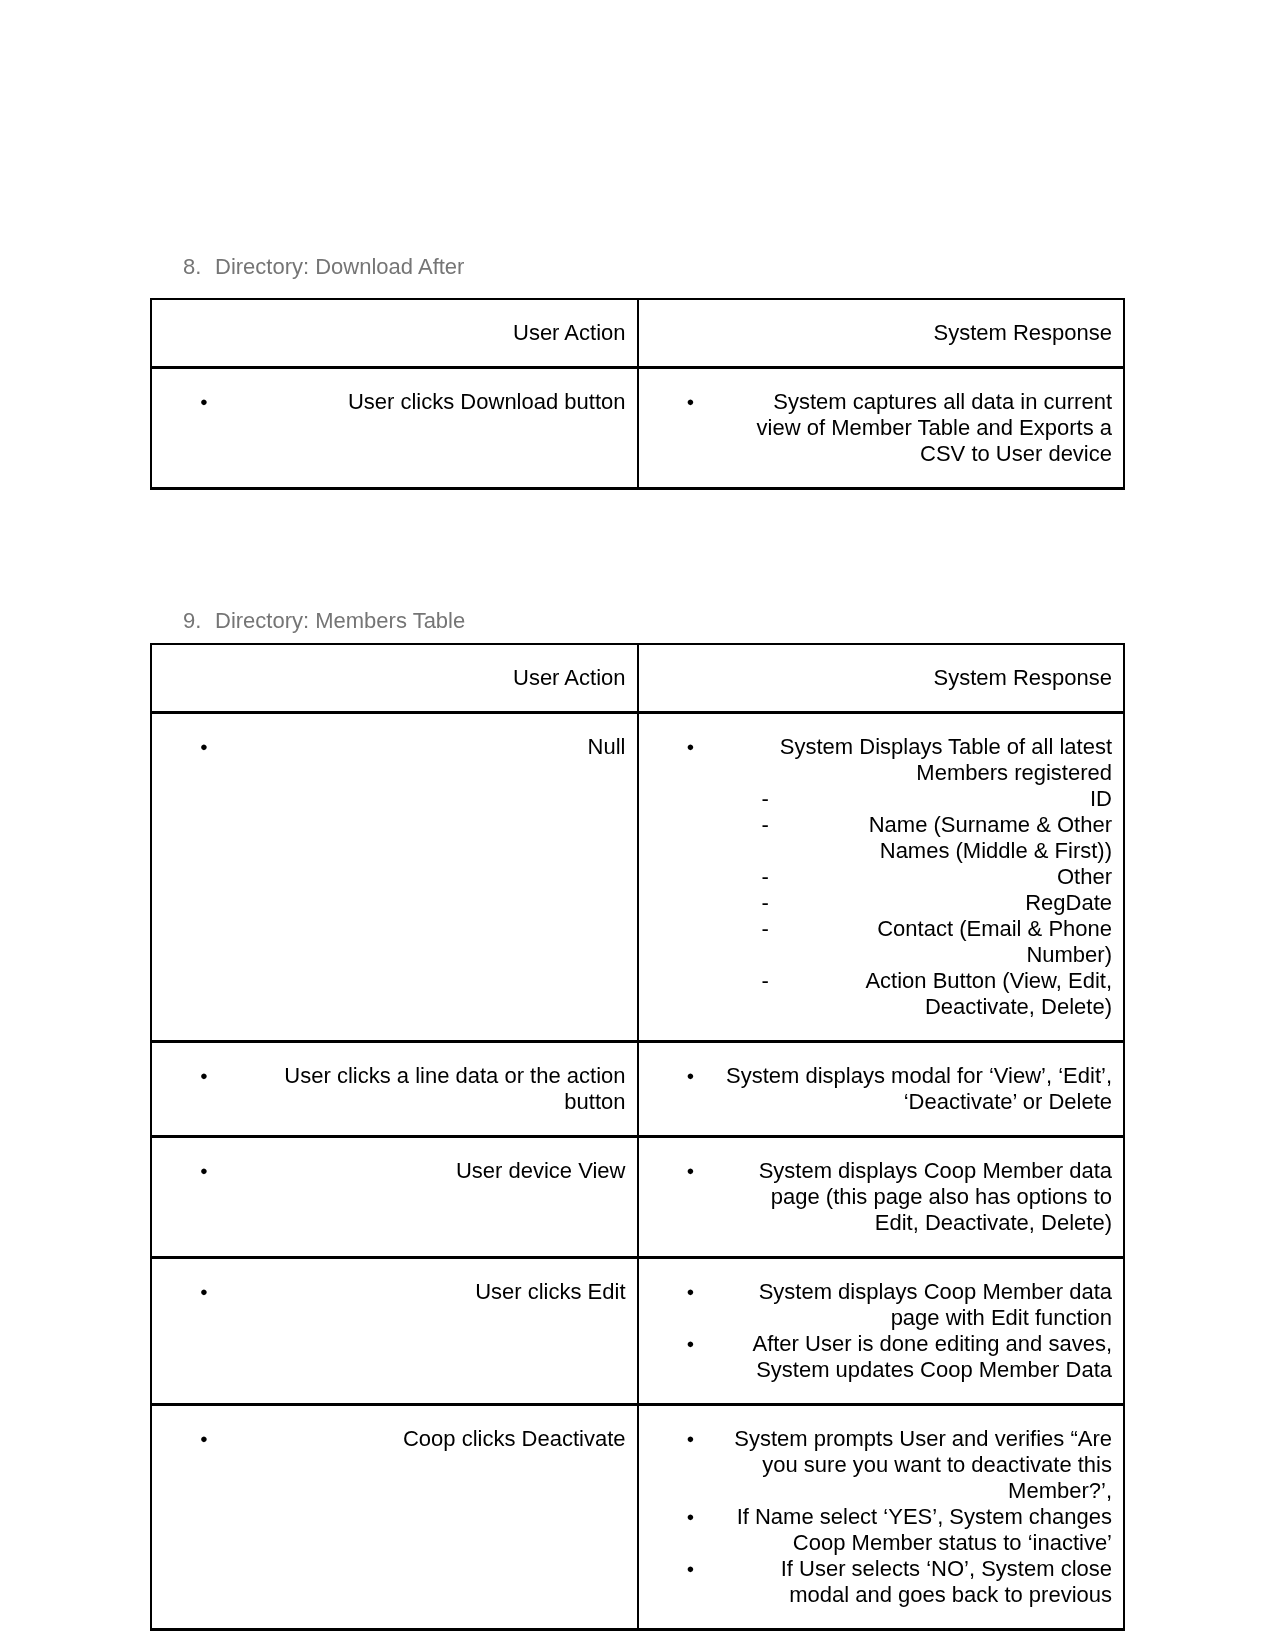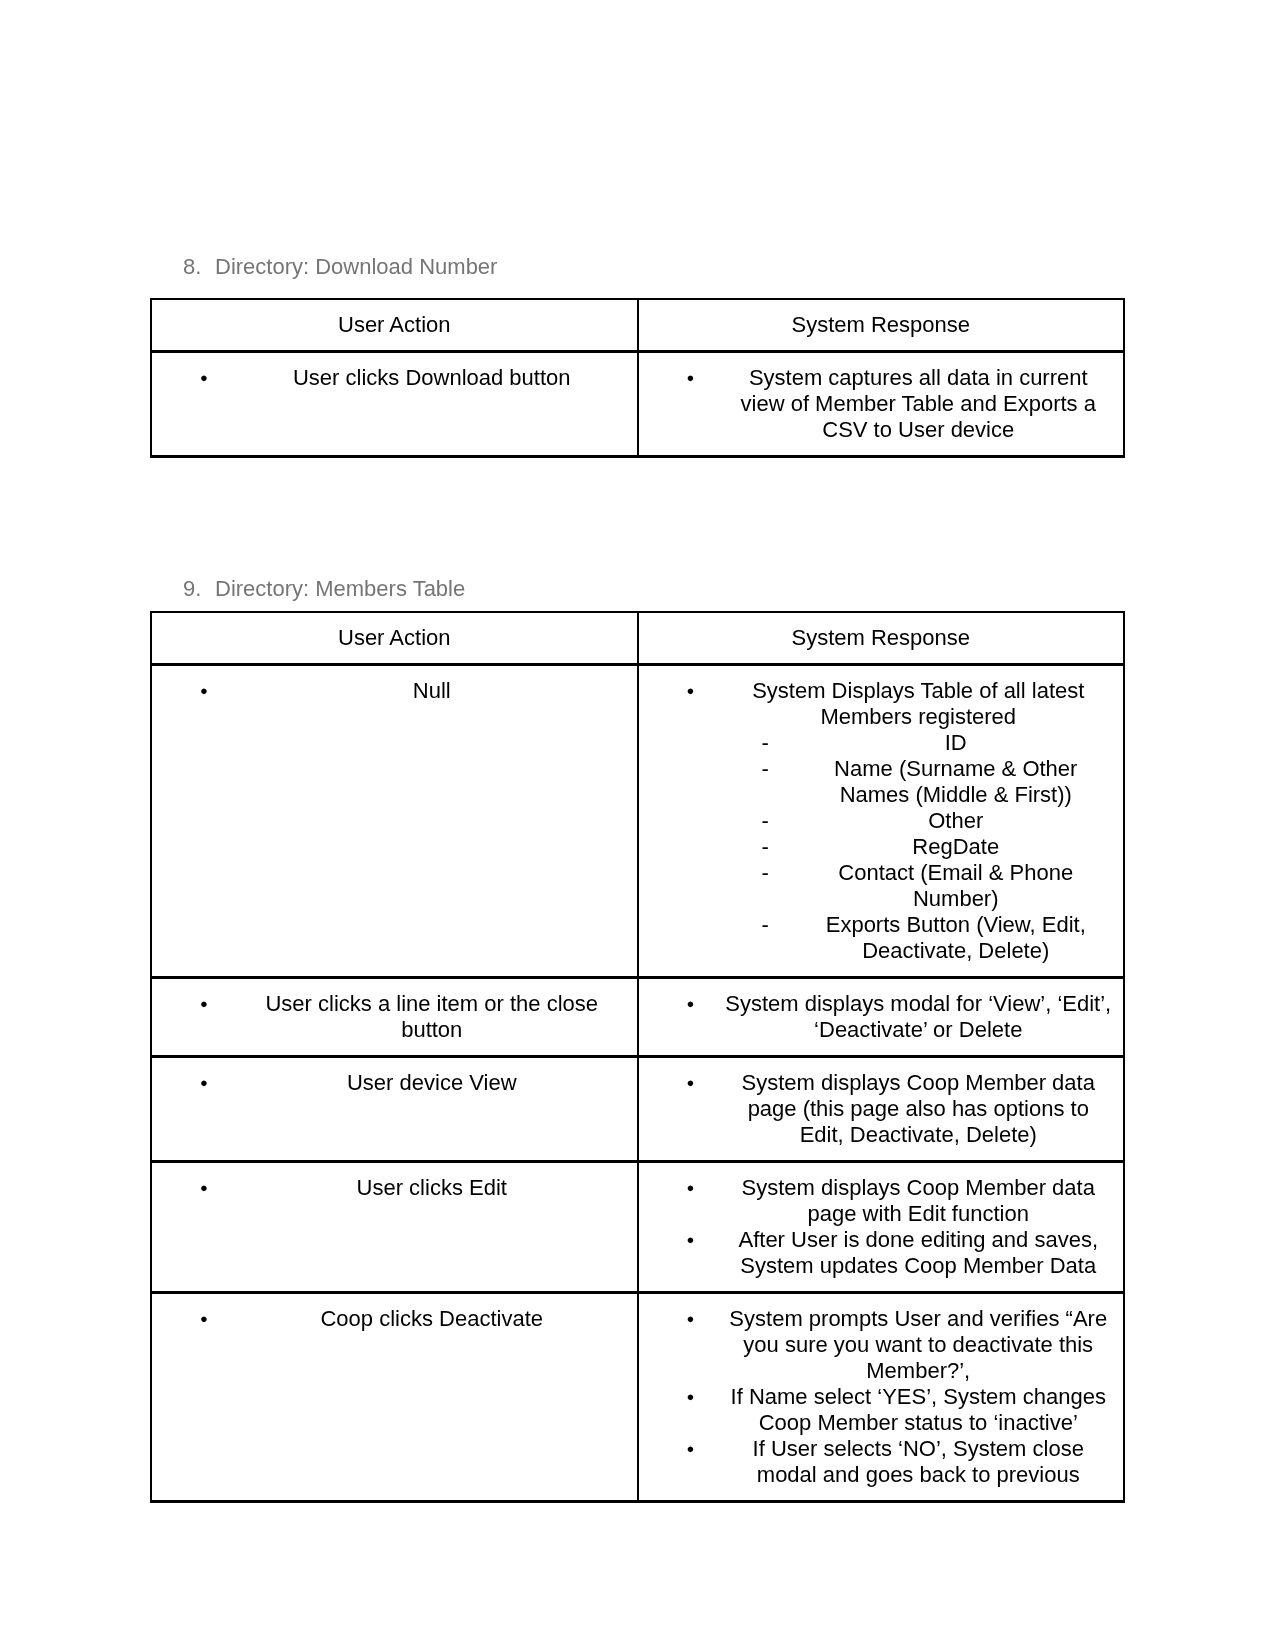--- a/index.html
+++ b/index.html
@@ -68,7 +68,7 @@
   <div class="sec8">
     <div class="doc-heading">
       <span class="h-num">8.</span>
-      <span class="h-text">Directory: Download Number</span>
+      <span class="h-text">Directory: Download After</span>
     </div>
     <table class="uc-table">
       <thead>

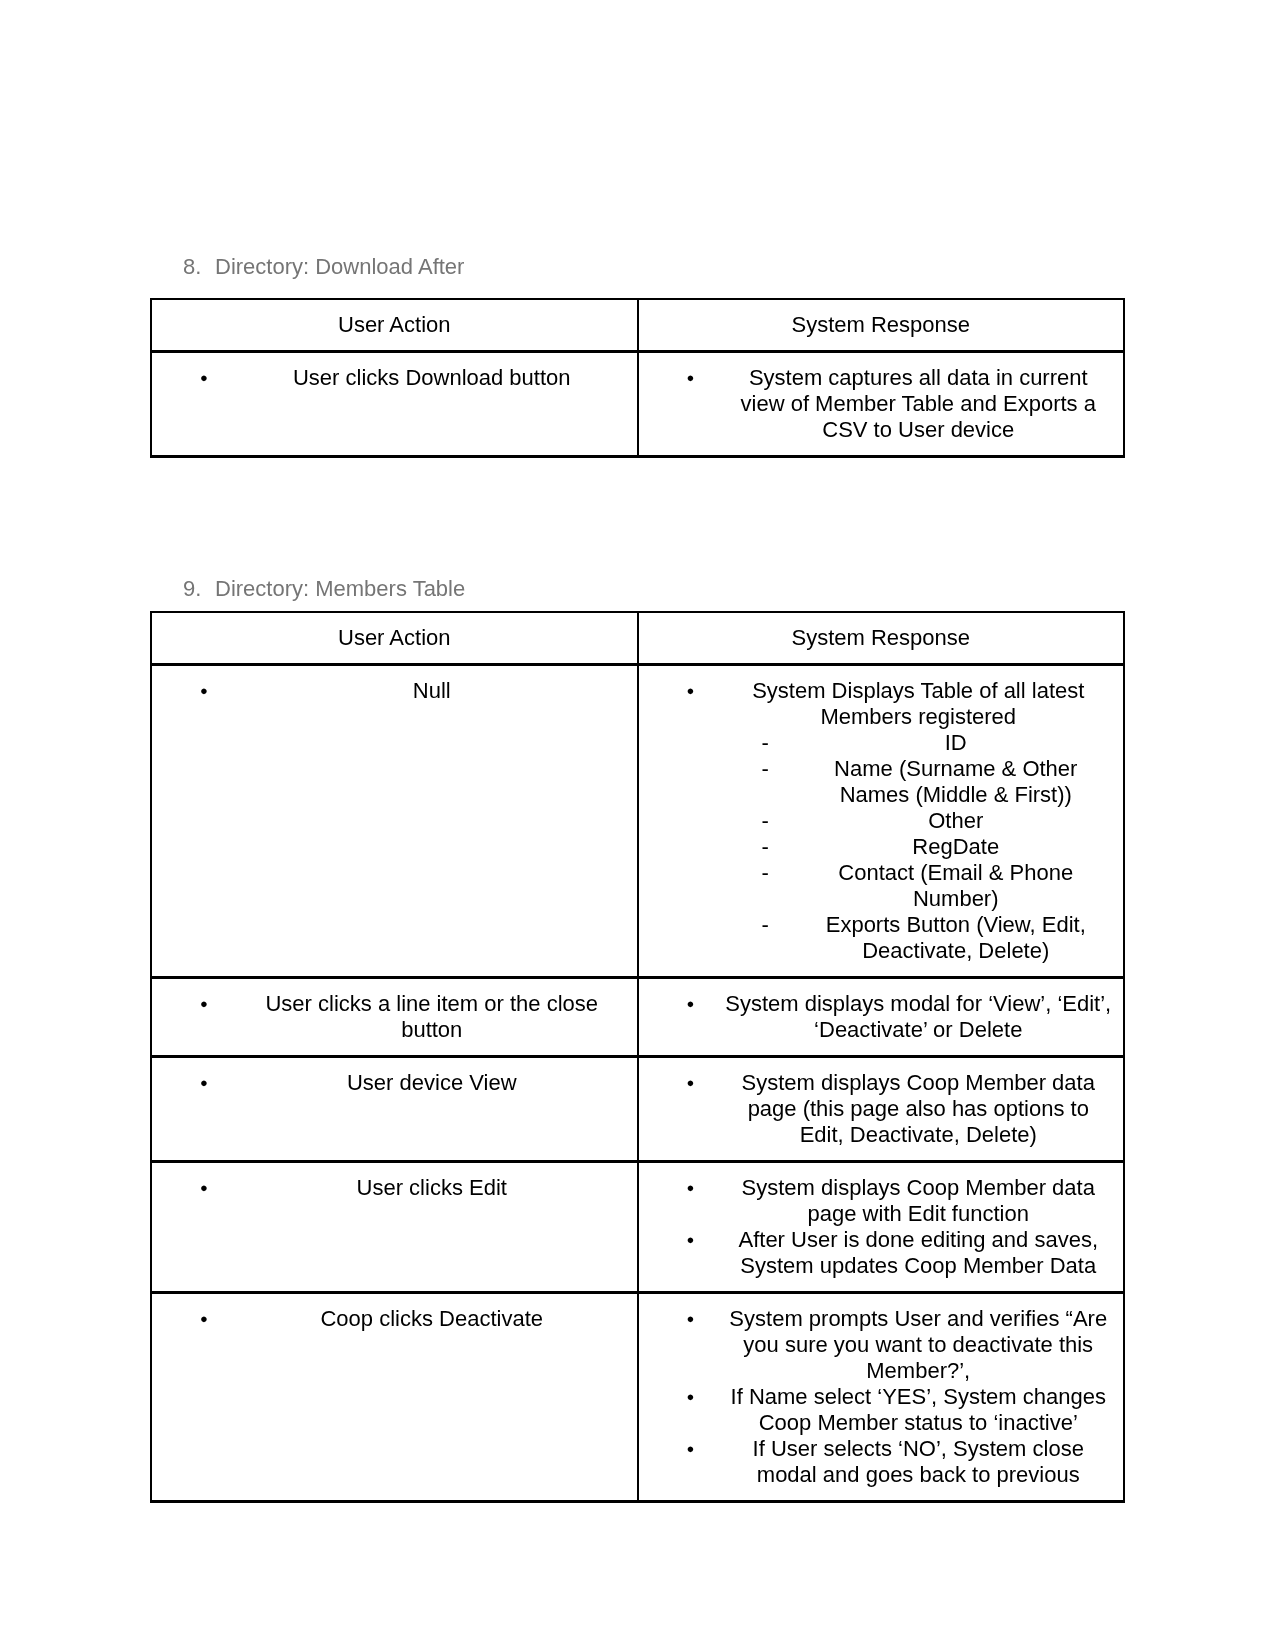--- a/index.html
+++ b/index.html
@@ -45,9 +45,9 @@
     border: 2px solid #000000;
     border-bottom-width: 3px;
     vertical-align: top;
-    text-align: center;
+    text-align: right;
     font-weight: normal;
-    padding: 12px 11px;
+    padding: 20px 11px;
     width: 50%;
     box-sizing: border-box;
   }

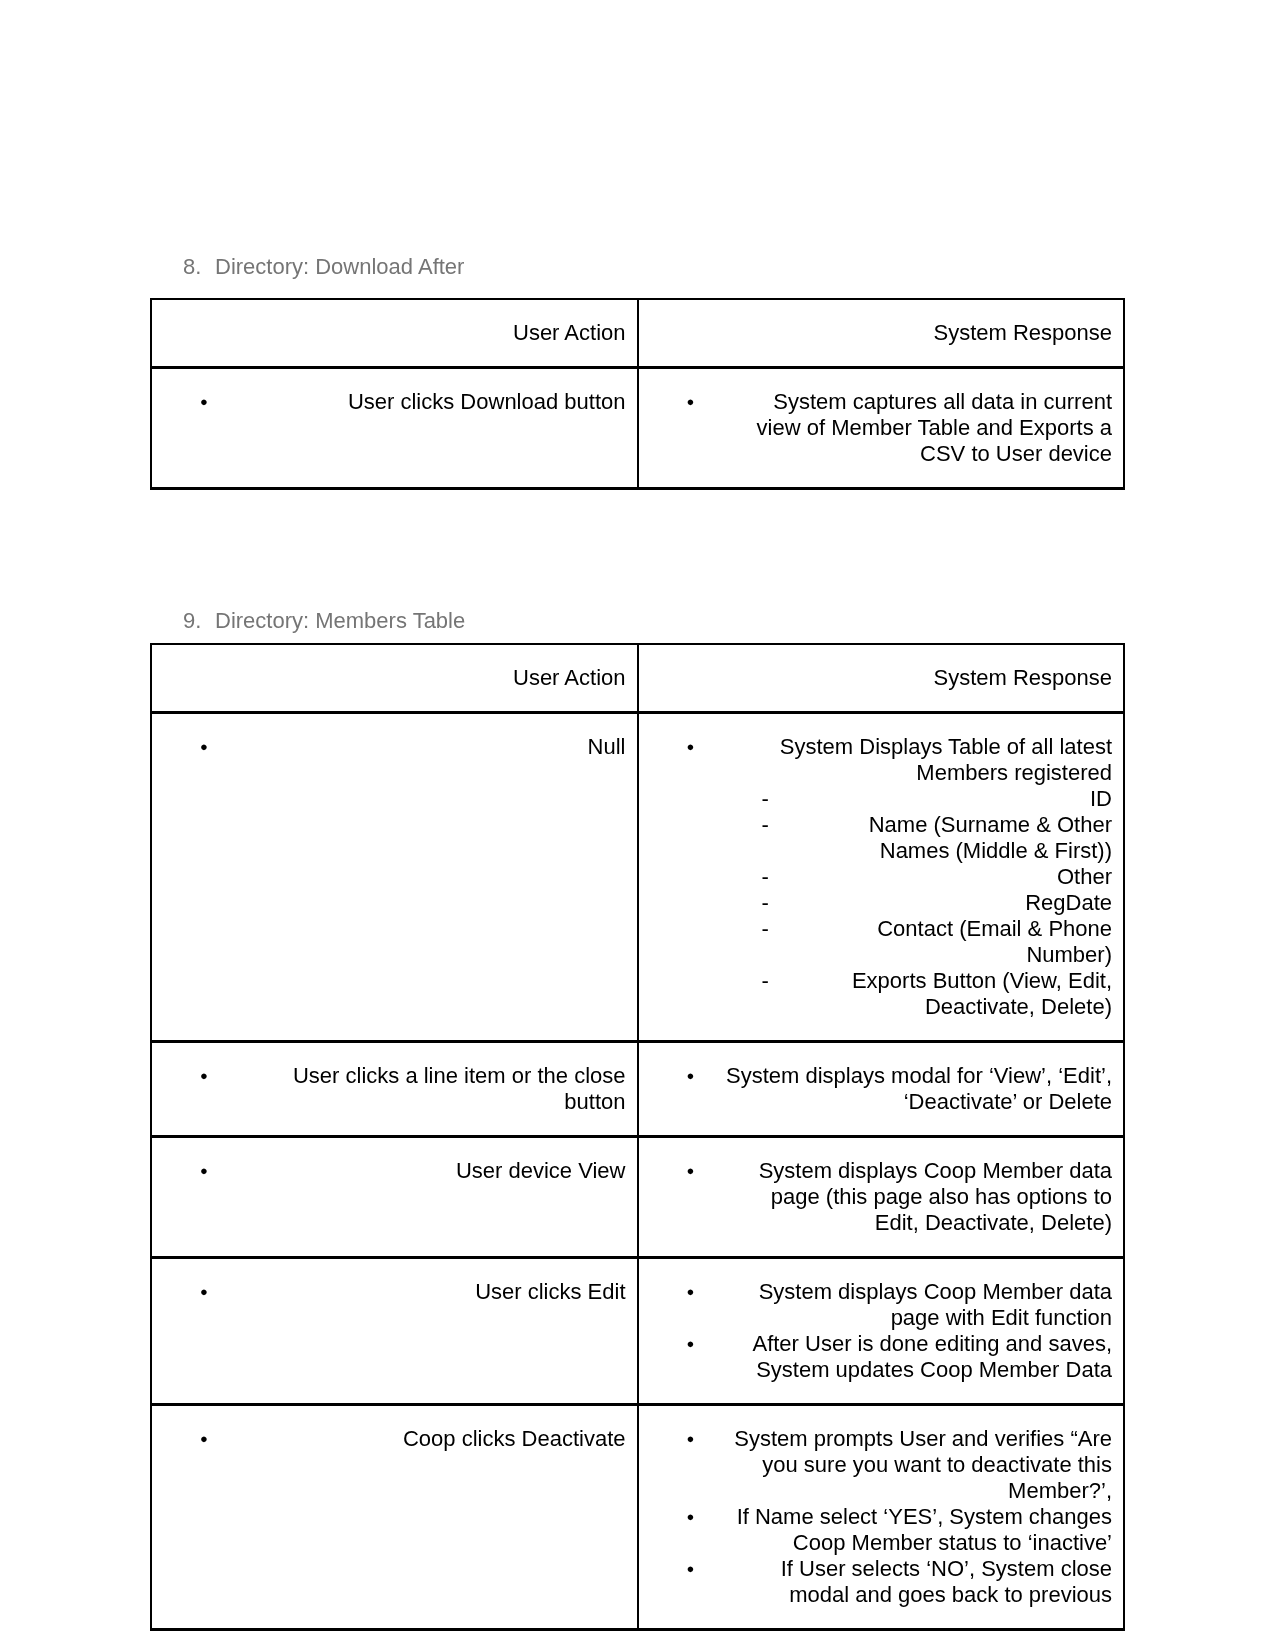--- a/index.html
+++ b/index.html
@@ -144,7 +144,7 @@
             </div>
             <div class="li l2">
               <span class="marker">-</span>
-              <span class="li-text">Exports Button (View, Edit, Deactivate, Delete)</span>
+              <span class="li-text">Action Button (View, Edit, Deactivate, Delete)</span>
             </div>
           </td>
         </tr>

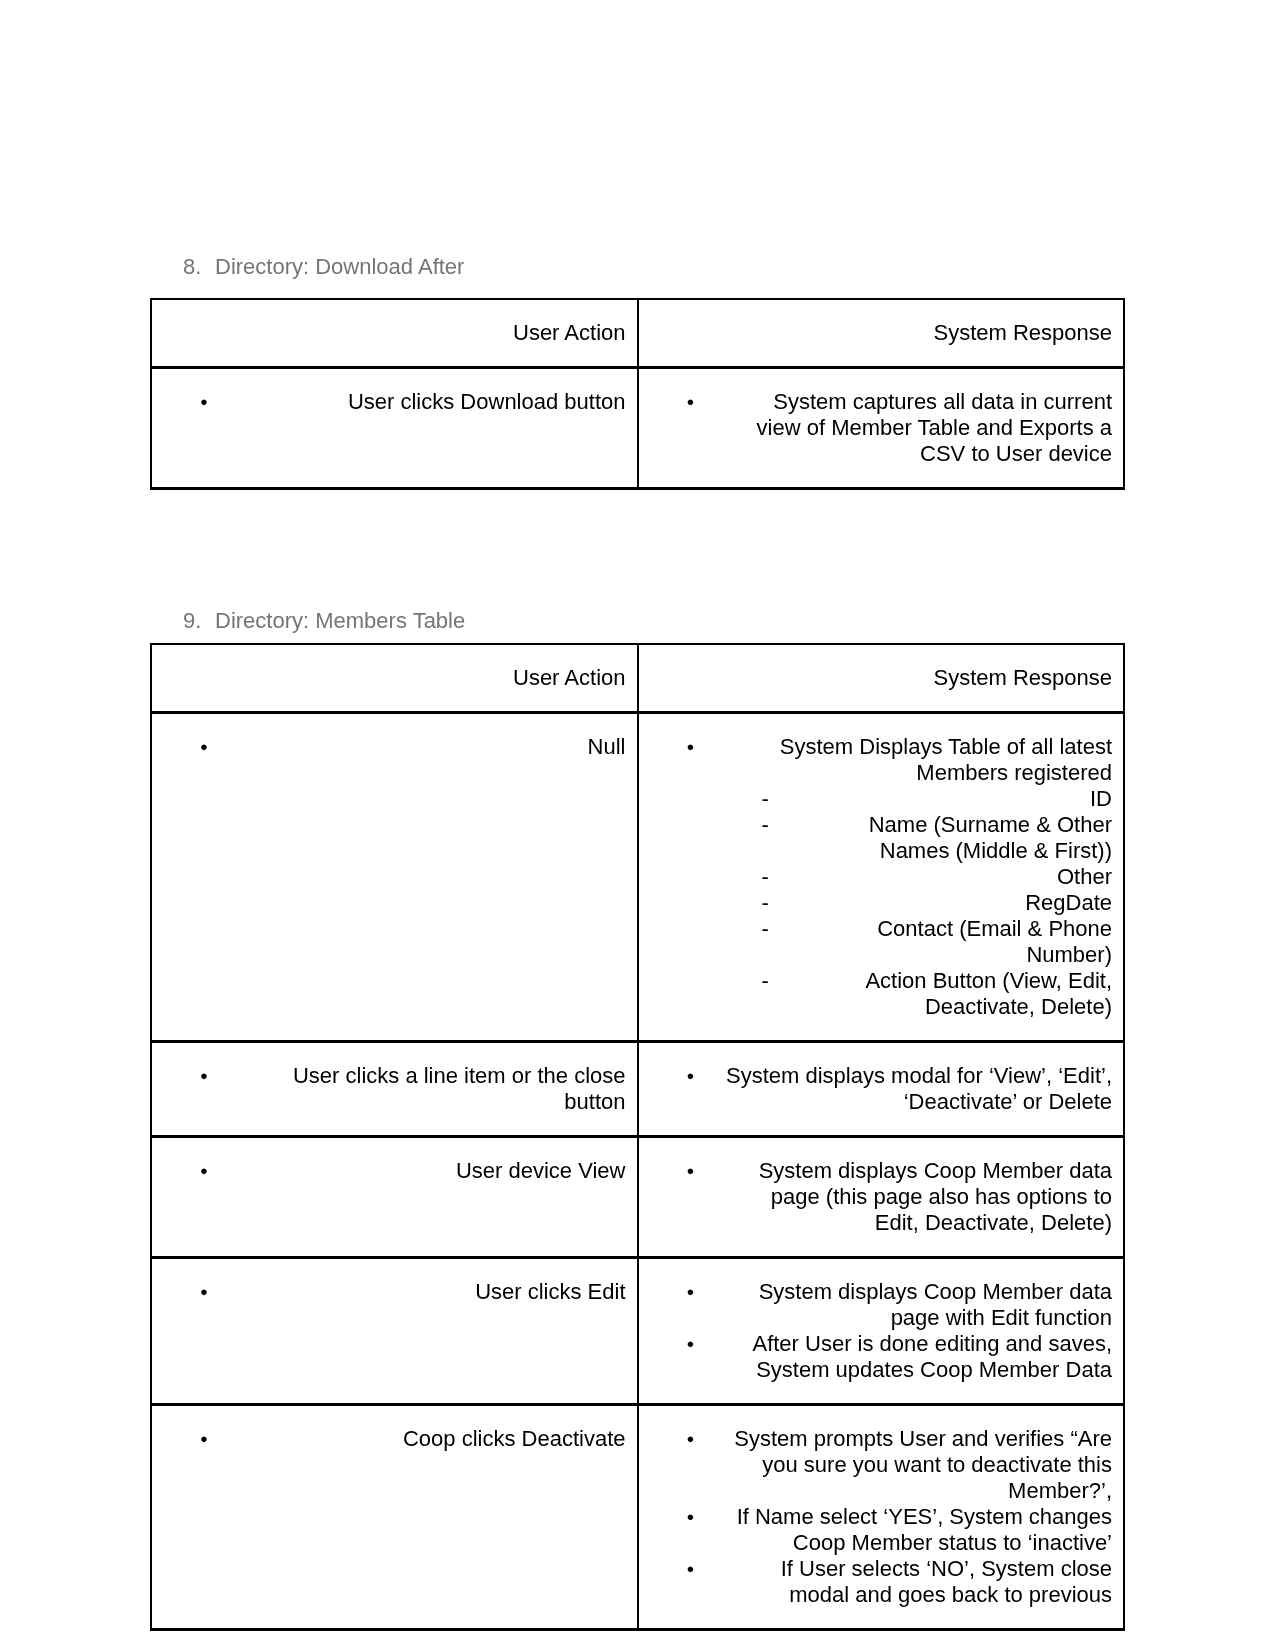--- a/index.html
+++ b/index.html
@@ -153,7 +153,7 @@
           <td>
             <div class="li l1">
               <span class="marker bullet">●</span>
-              <span class="li-text">User clicks a line item or the close button</span>
+              <span class="li-text">User clicks a line data or the action button</span>
             </div>
           </td>
           <td>

